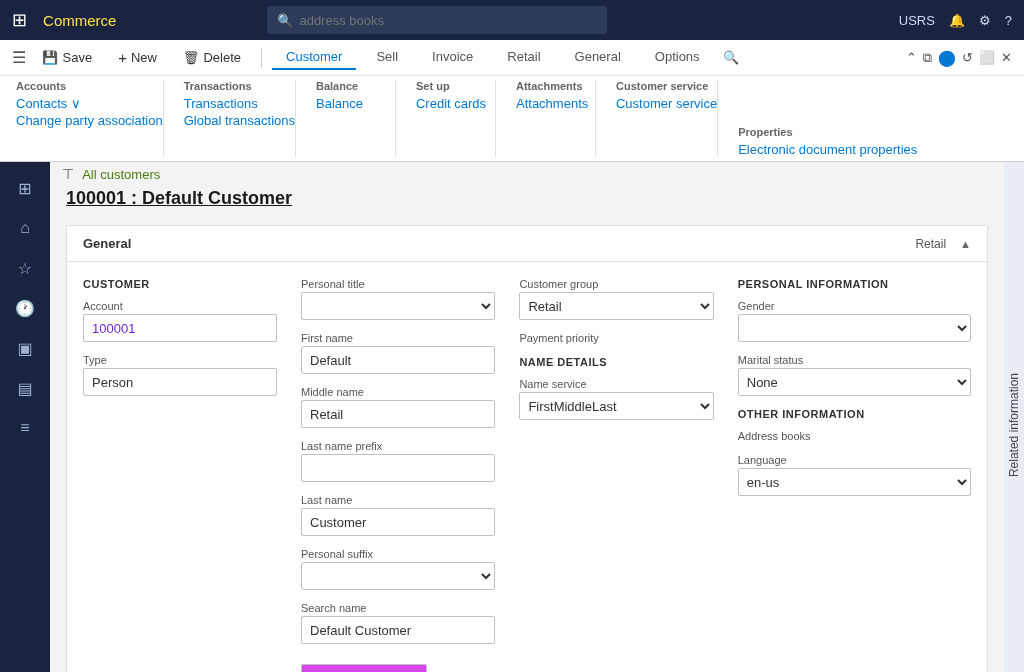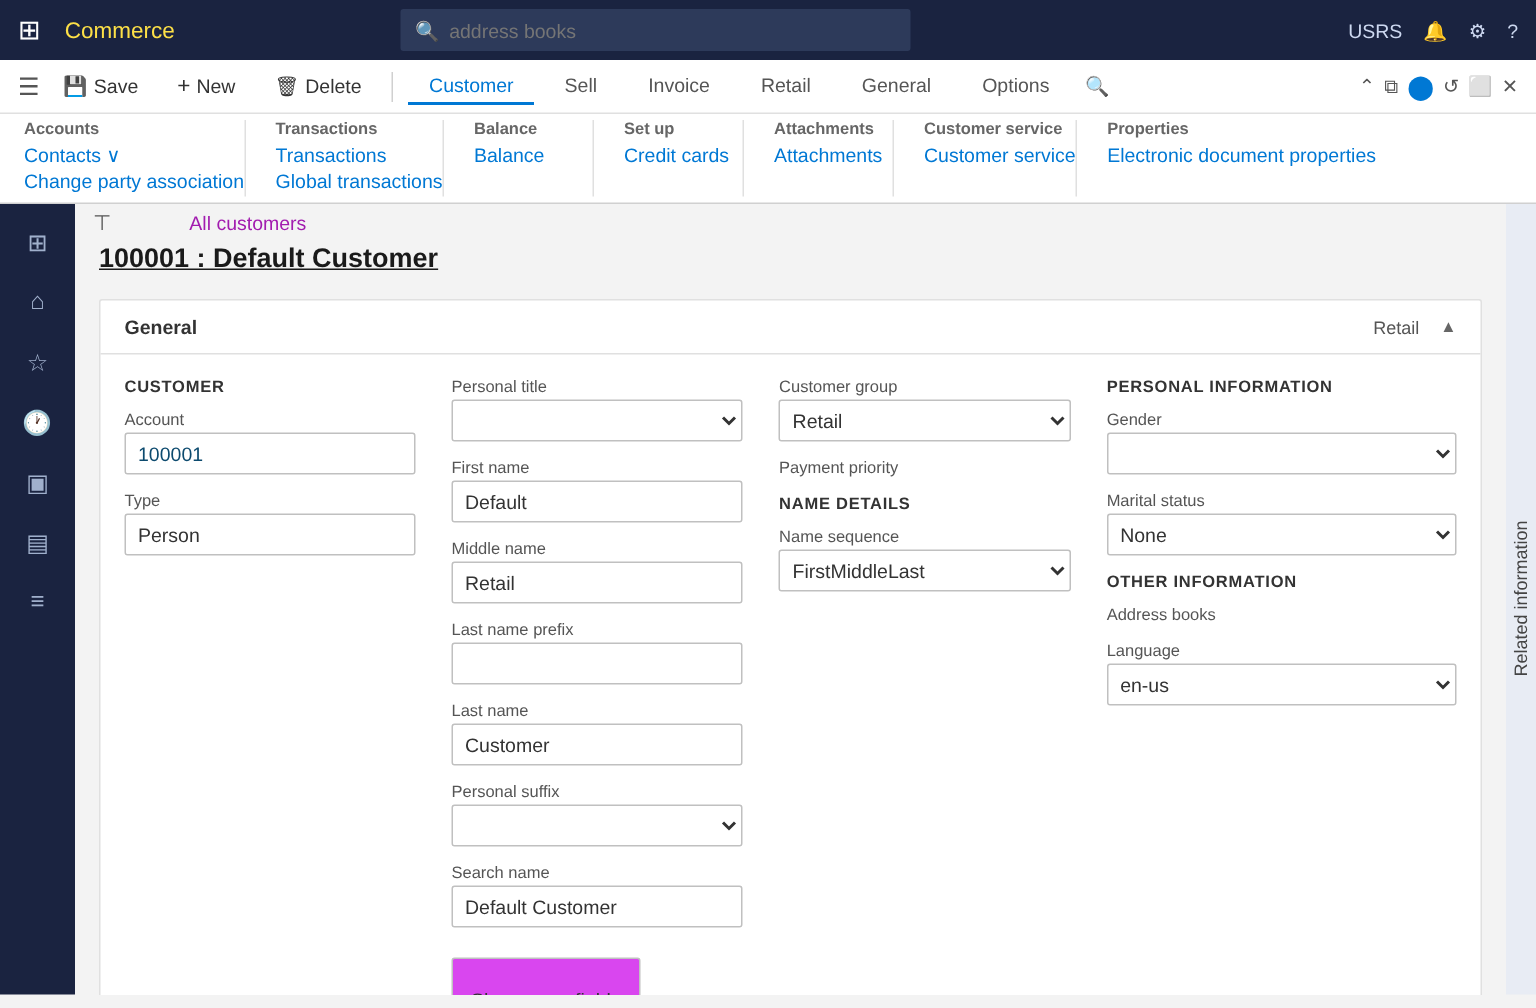--- a/index.html
+++ b/index.html
@@ -37,7 +37,7 @@
       padding: 4px 16px; gap: 20px; min-height: 60px;
     }
     .ribbon-group { display: flex; flex-direction: column; min-width: 80px; padding: 0 0 0 0; border-right: 1px solid #e0e0e0; }
-    .ribbon-group:last-child { border-right: none; }
+    .ribbon-group:last-child { border-right: none; margin-top: 46px; }
     .ribbon-group-label { font-size: 11px; color: #666; margin-bottom: 4px; font-weight: 600; }
     .ribbon-group-items { display: flex; flex-direction: column; gap: 2px; }
     .ribbon-group-item { font-size: 13px; color: #0078d4; cursor: pointer; }

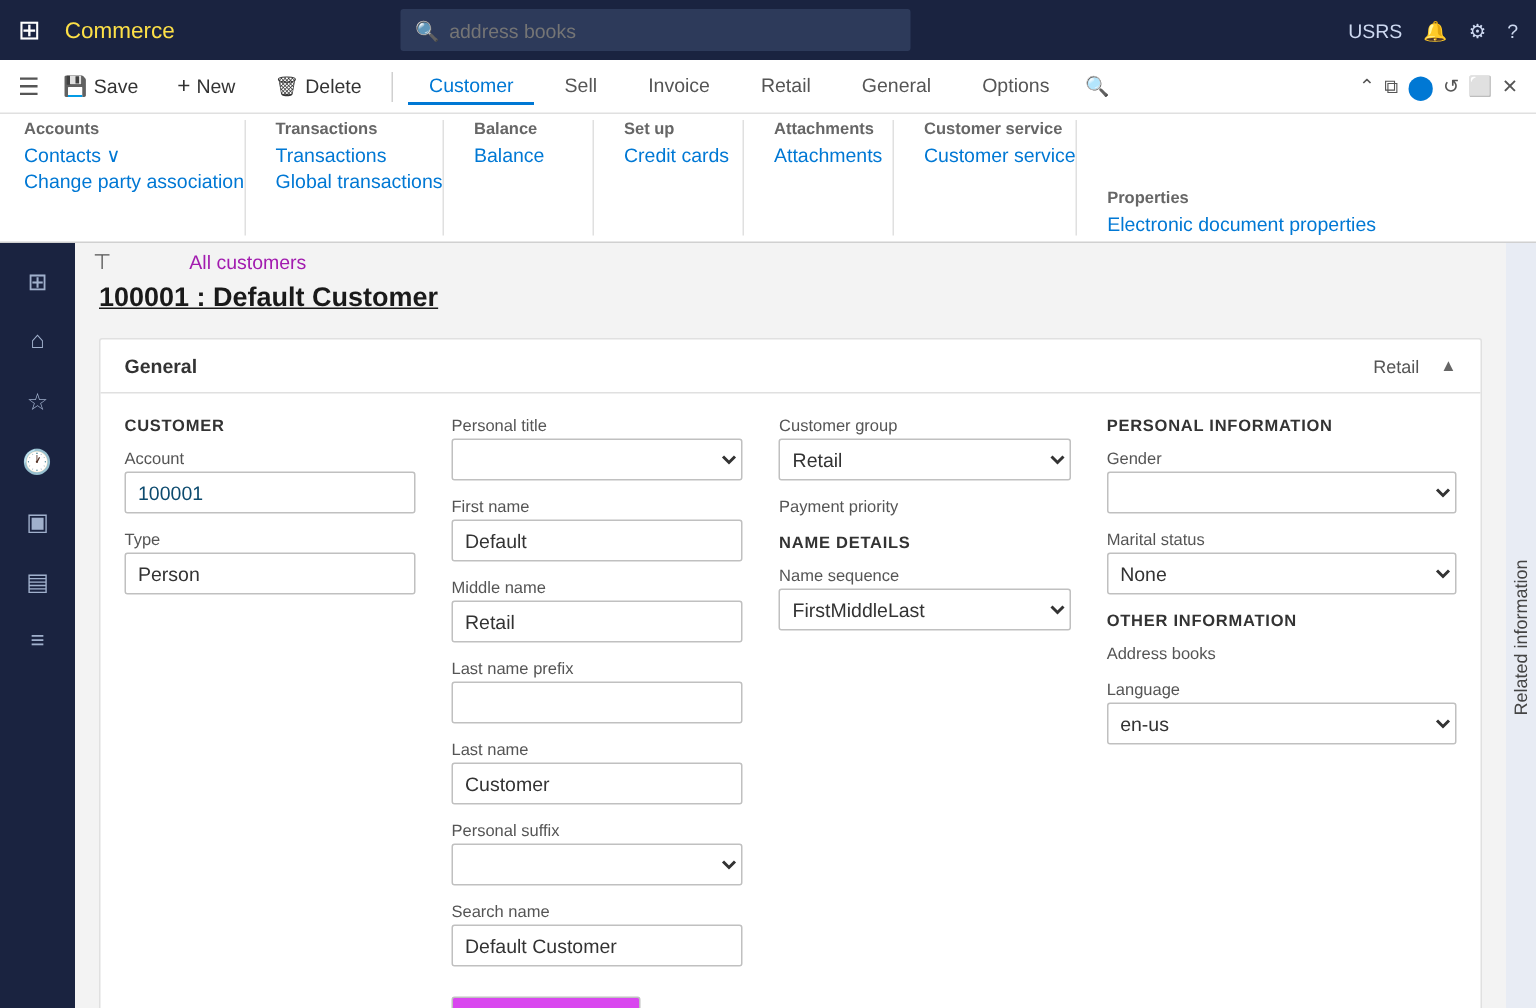--- a/index.html
+++ b/index.html
@@ -57,7 +57,7 @@
 
     
     .content-area { flex: 1; display: flex; flex-direction: column; overflow: hidden; }
-    .breadcrumb { color: #a21caf; font-size: 13px; cursor: pointer; margin-left: 44px; }
+    .breadcrumb { color: #4d7c0f; font-size: 13px; cursor: pointer; }
     .page-title { font-size: 18px; font-weight: 600; color: #1a1a1a; padding: 2px 16px 8px; background: #f3f3f3; text-decoration: underline; }
 
     

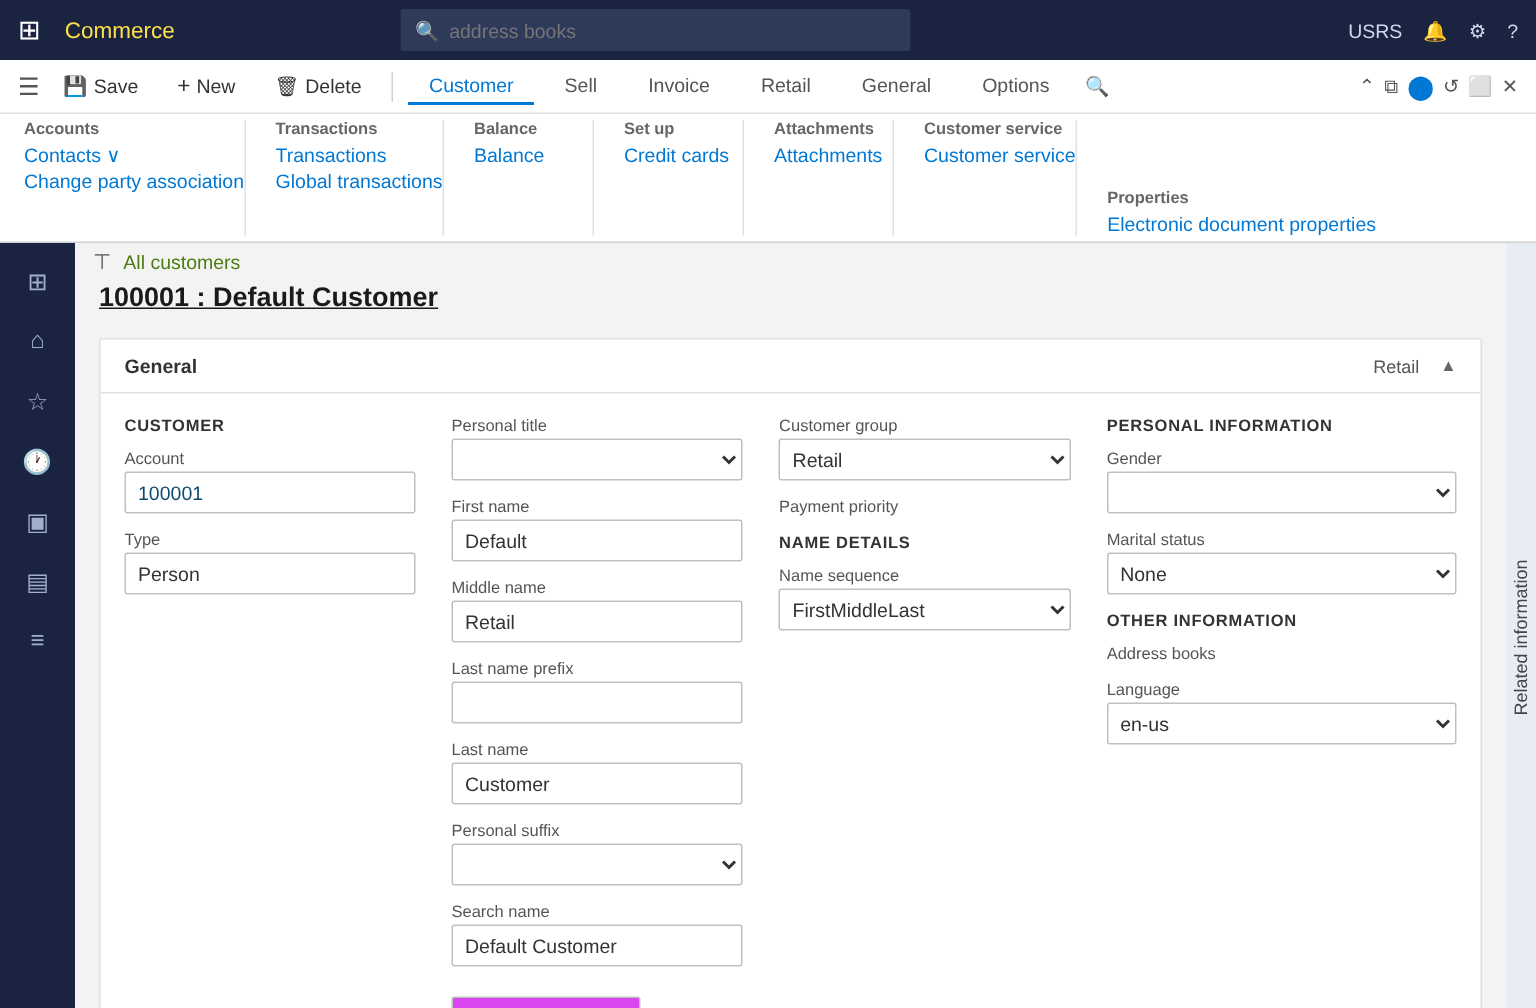--- a/index.html
+++ b/index.html
@@ -276,7 +276,7 @@
               <div class="section-group-title">CUSTOMER</div>
               <div class="field-group">
                 <div class="field-label">Account</div>
-                <input class="field-input" type="text" value="100001" style="color: #0c4a6e;">
+                <input class="field-input" type="text" value="100001" style="color: #6d28d9;">
               </div>
               <div class="field-group">
                 <div class="field-label">Type</div>

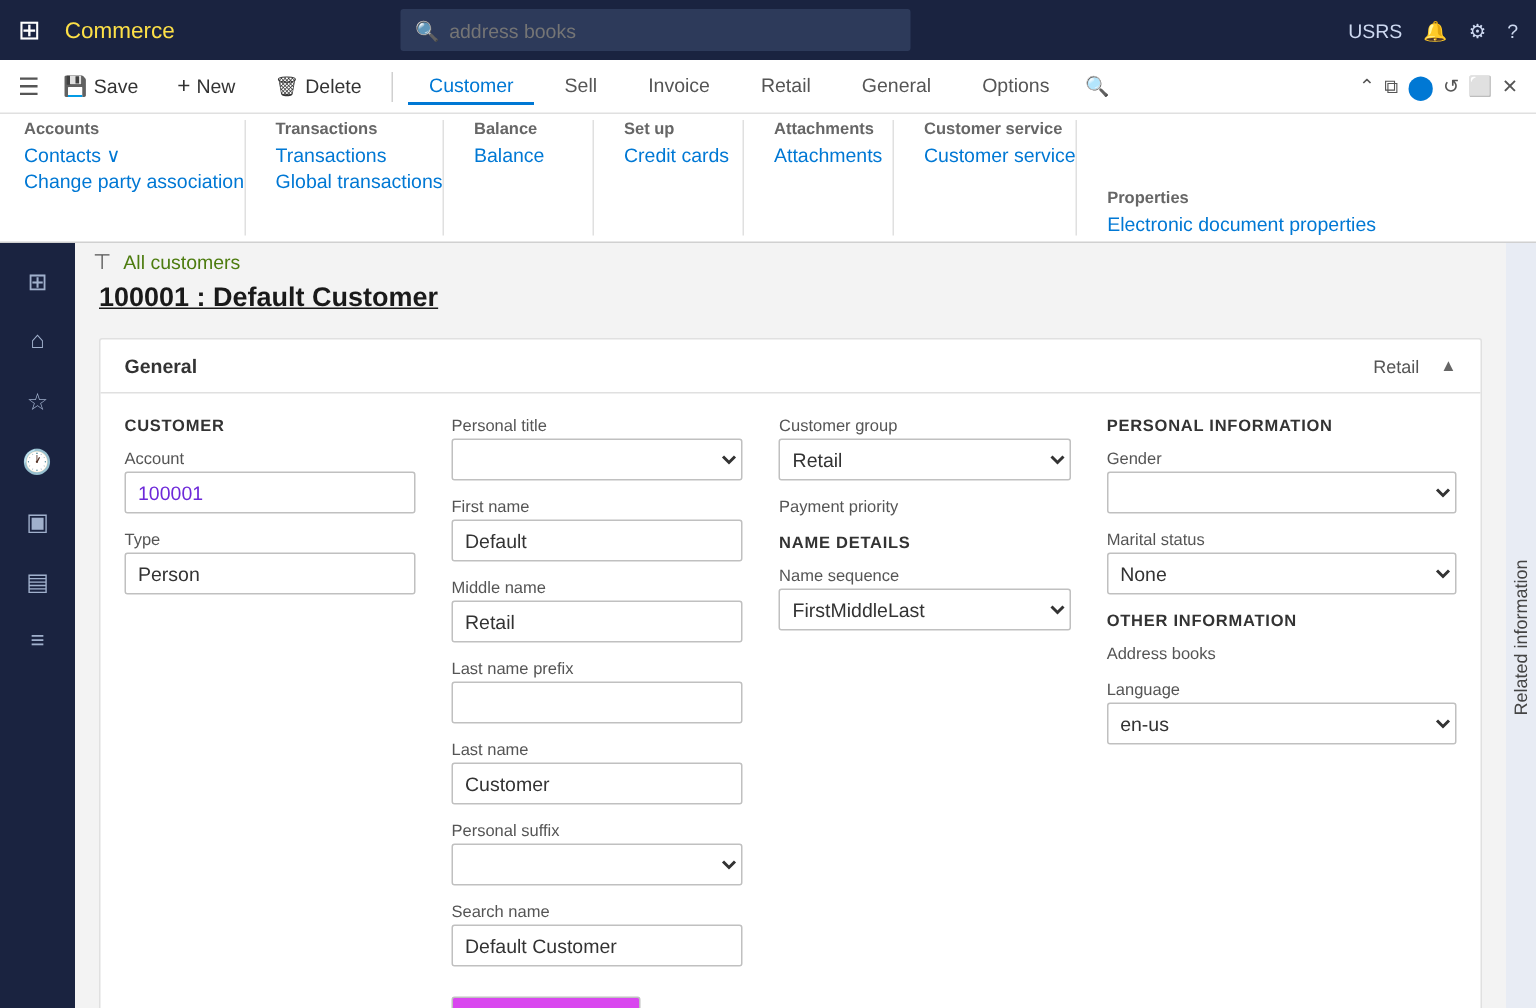--- a/index.html
+++ b/index.html
@@ -334,7 +334,7 @@
               <div class="name-details-section">
                 <div class="section-group-title">NAME DETAILS</div>
                 <div class="field-group">
-                  <div class="field-label">Name sequence</div>
+                  <div class="field-label">Name service</div>
                   <select class="field-select">
                     <option value="FirstMiddleLast">FirstMiddleLast</option>
                   </select>

